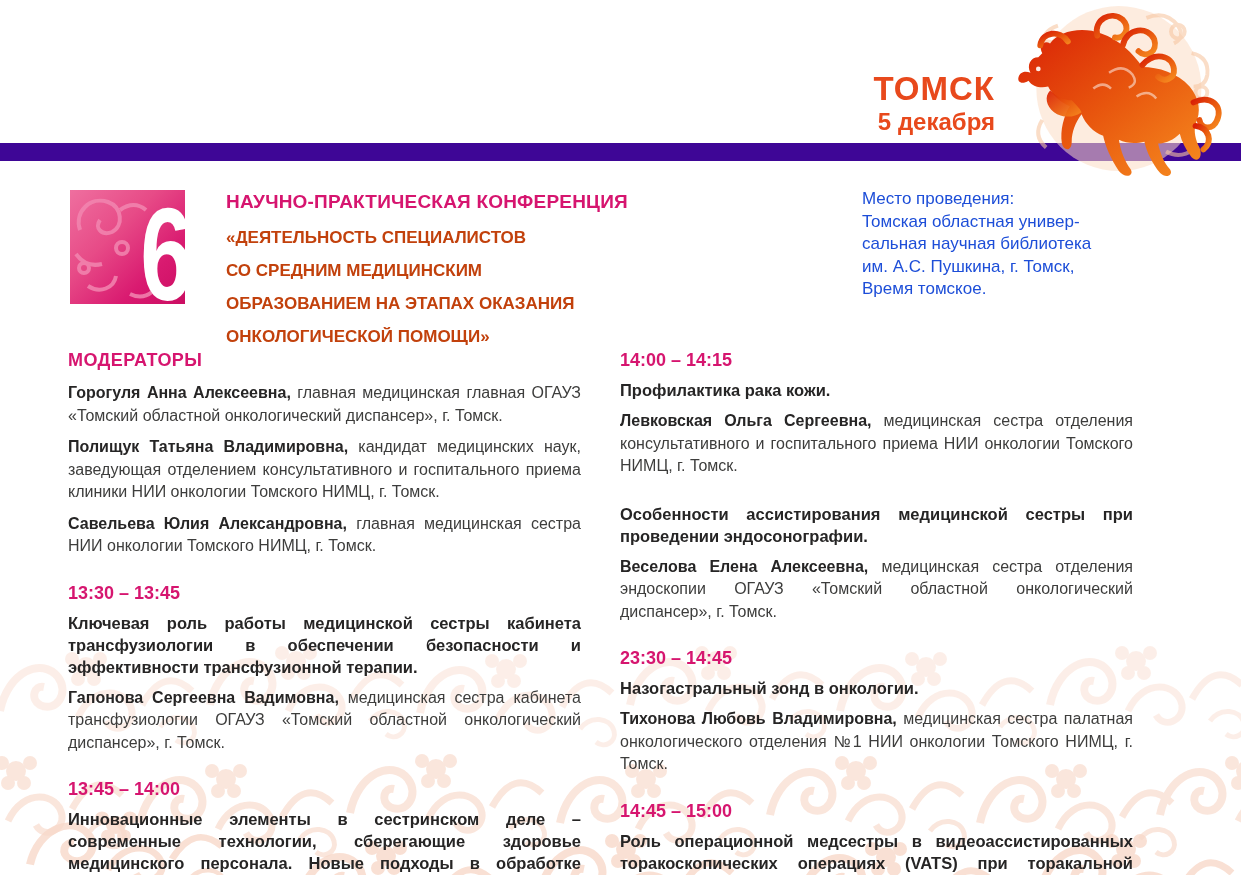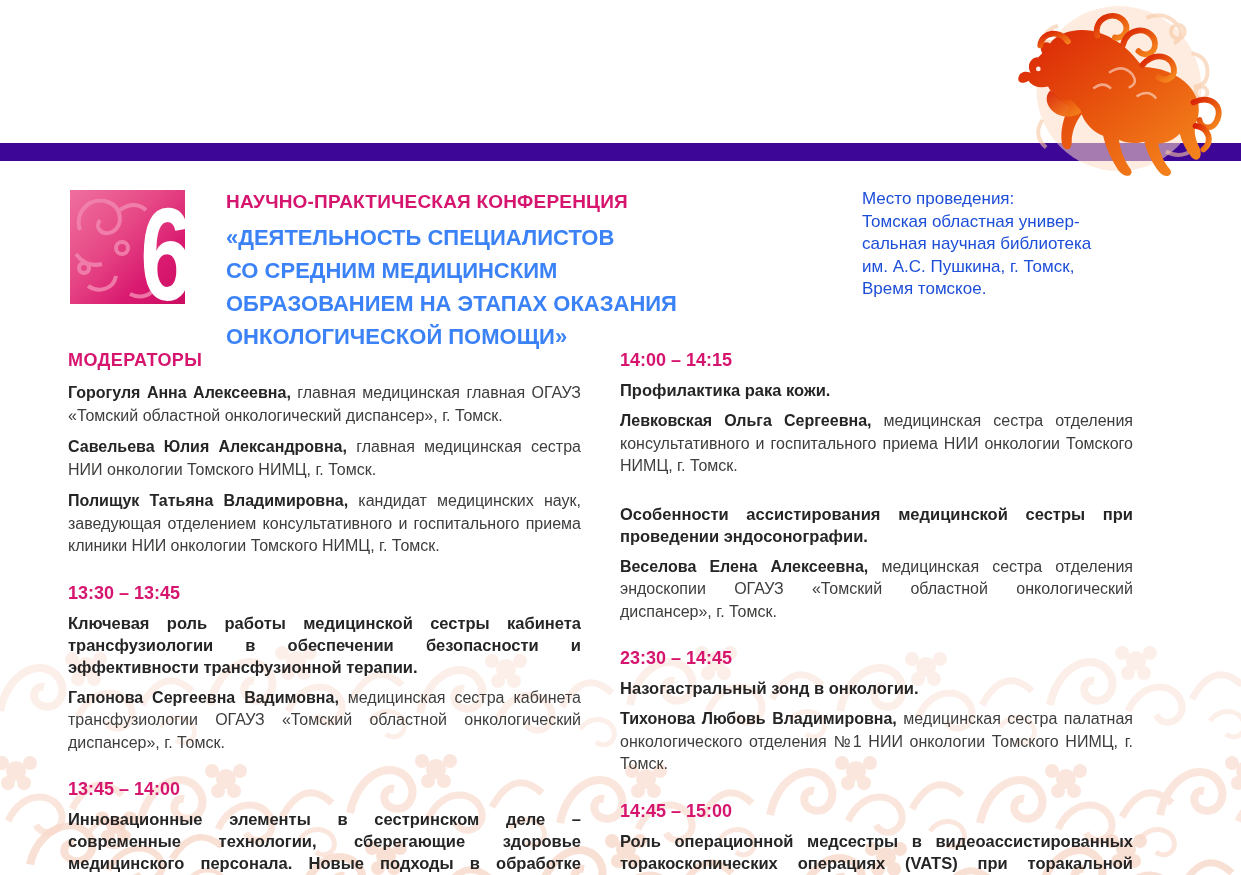--- a/index.html
+++ b/index.html
@@ -110,6 +110,10 @@
 
   <div class="top-bar"></div>
 
+  <div class="logo-text">
+    <div class="logo-city">ТОМСК</div>
+    <div class="logo-date">5 декабря</div>
+  </div>
 
   <div class="horse-wrap">
     <svg viewBox="0 0 230 185" width="226" height="182" xmlns="http://www.w3.org/2000/svg">

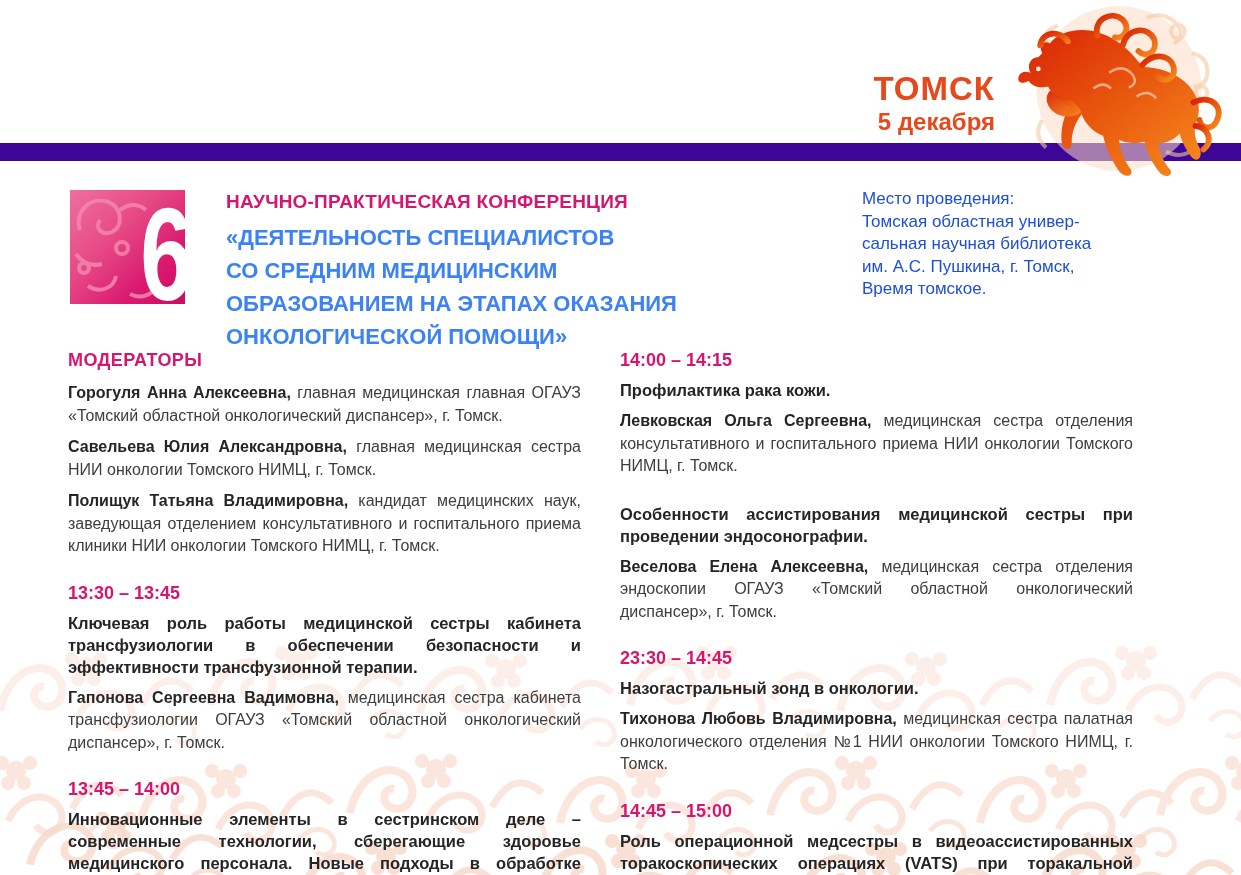--- a/index.html
+++ b/index.html
@@ -35,8 +35,8 @@
 
   .kicker { position:absolute; left:226px; top:191px; font-size:19px; font-weight:bold;
             color:#d6156f; letter-spacing:.2px; z-index:2; }
-  .title  { position:absolute; left:226px; top:221px; font-size:22px; line-height:33px;
-            font-weight:bold; color:#3b82f6; z-index:2; }
+  .title  { position:absolute; left:226px; top:221px; font-size:17px; line-height:33px;
+            font-weight:bold; color:#c2410c; z-index:2; }
 
   .venue { position:absolute; left:862px; top:188px; font-size:17px; line-height:22.5px;
            color:#1d4ed8; z-index:2; }

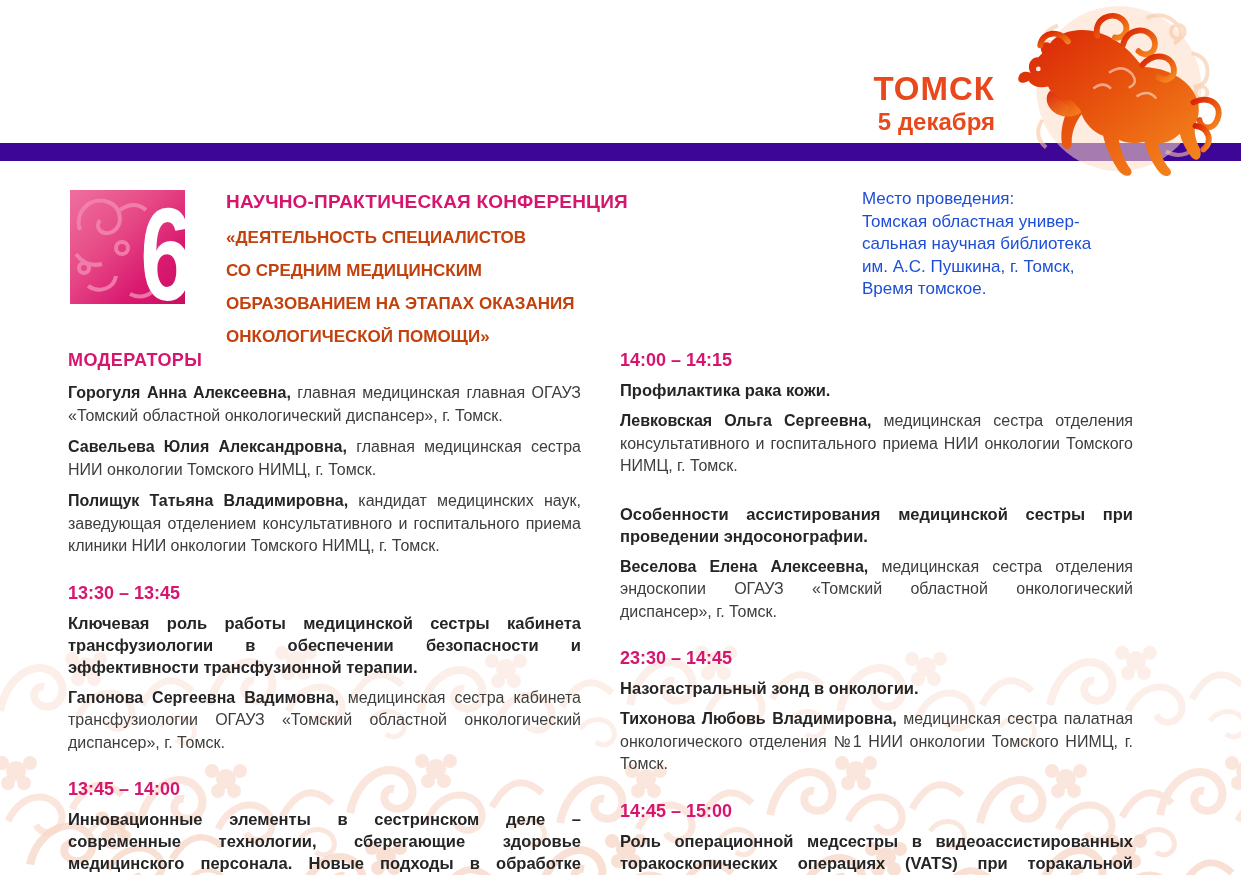--- a/index.html
+++ b/index.html
@@ -229,8 +229,8 @@
     <div class="moder-heading">МОДЕРАТОРЫ</div>
 
     <p class="person"><b class="name">Горогуля Анна Алексеевна,</b><span> главная медицинская главная ОГАУЗ «Томский областной онкологический диспансер», г. Томск.</span></p>
+    <p class="person"><b class="name">Полищук Татьяна Владимировна,</b><span> кандидат медицинских наук, заведующая отделением консультативного и госпитального приема клиники НИИ онкологии Томского НИМЦ, г. Томск.</span></p>
     <p class="person"><b class="name">Савельева Юлия Александровна,</b><span> главная медицинская сестра НИИ онкологии Томского НИМЦ, г. Томск.</span></p>
-    <p class="person"><b class="name">Полищук Татьяна Владимировна,</b><span> кандидат медицинских наук, заведующая отделением консультативного и госпитального приема клиники НИИ онкологии Томского НИМЦ, г. Томск.</span></p>
 
     <div class="session">
       <div class="time">13:30 – 13:45</div>

